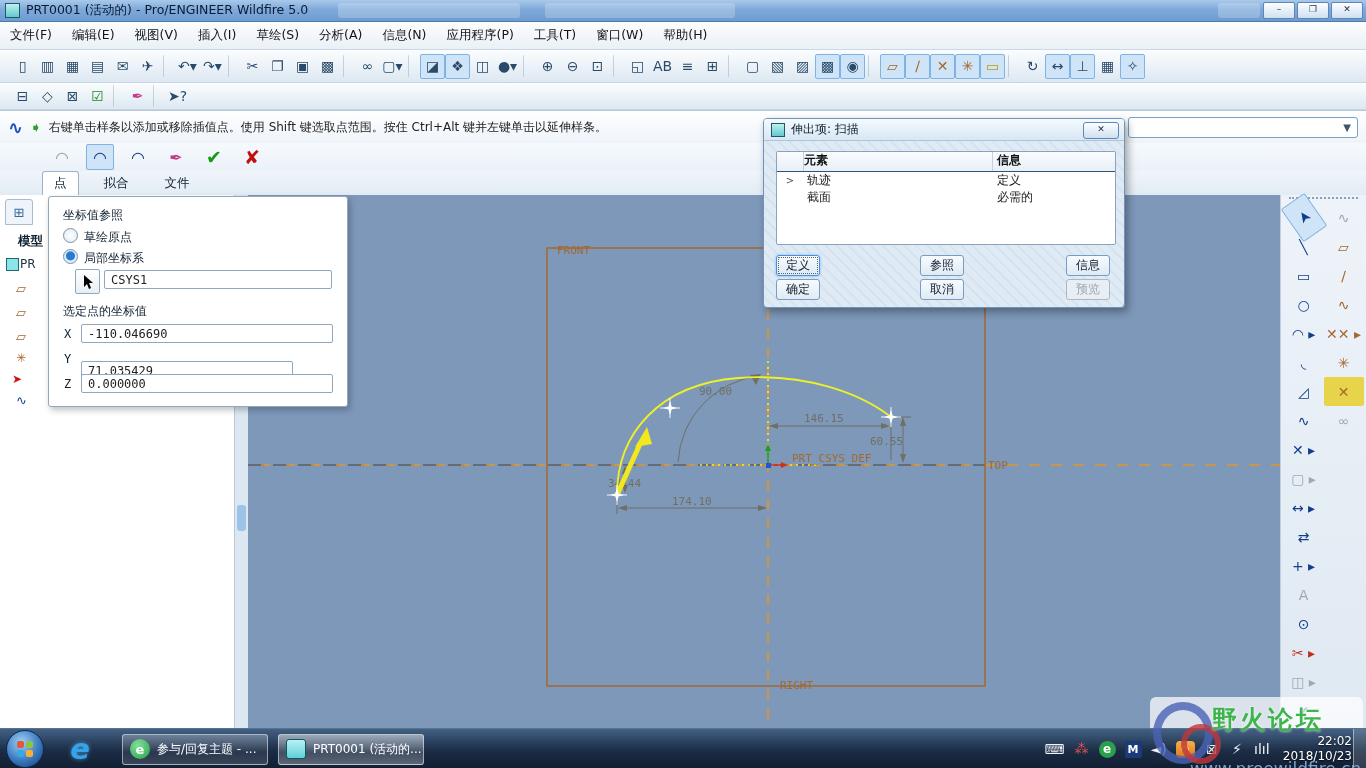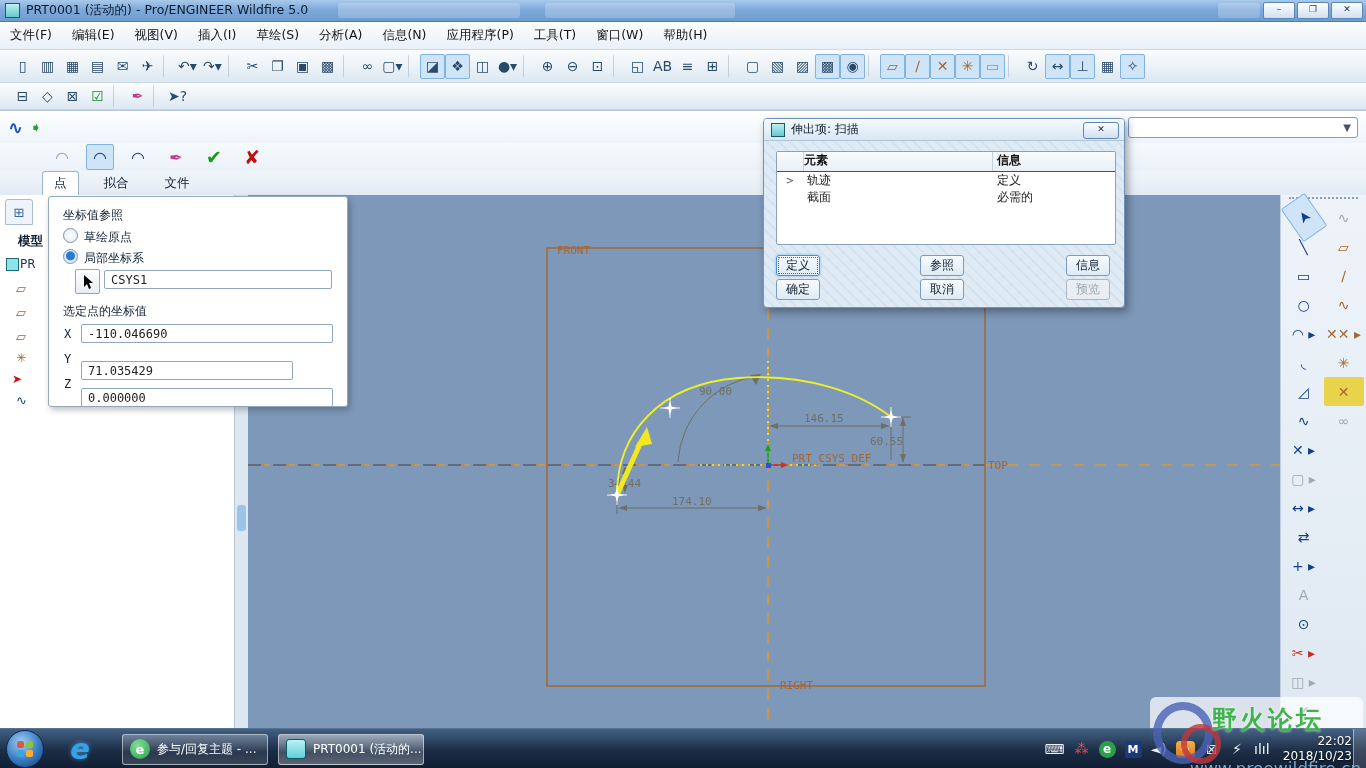--- a/index.html
+++ b/index.html
@@ -216,6 +216,7 @@
   <div id="msgbar" class="abs">
     <span id="featicon">∿</span>
     <span id="msgarrow">➧</span>
+    <span id="msgtext">右键单击样条以添加或移除插值点。使用 Shift 键选取点范围。按住 Ctrl+Alt 键并左键单击以延伸样条。</span>
     <div id="msgcombo">
       <span></span>
       <span class="dd">▼</span>

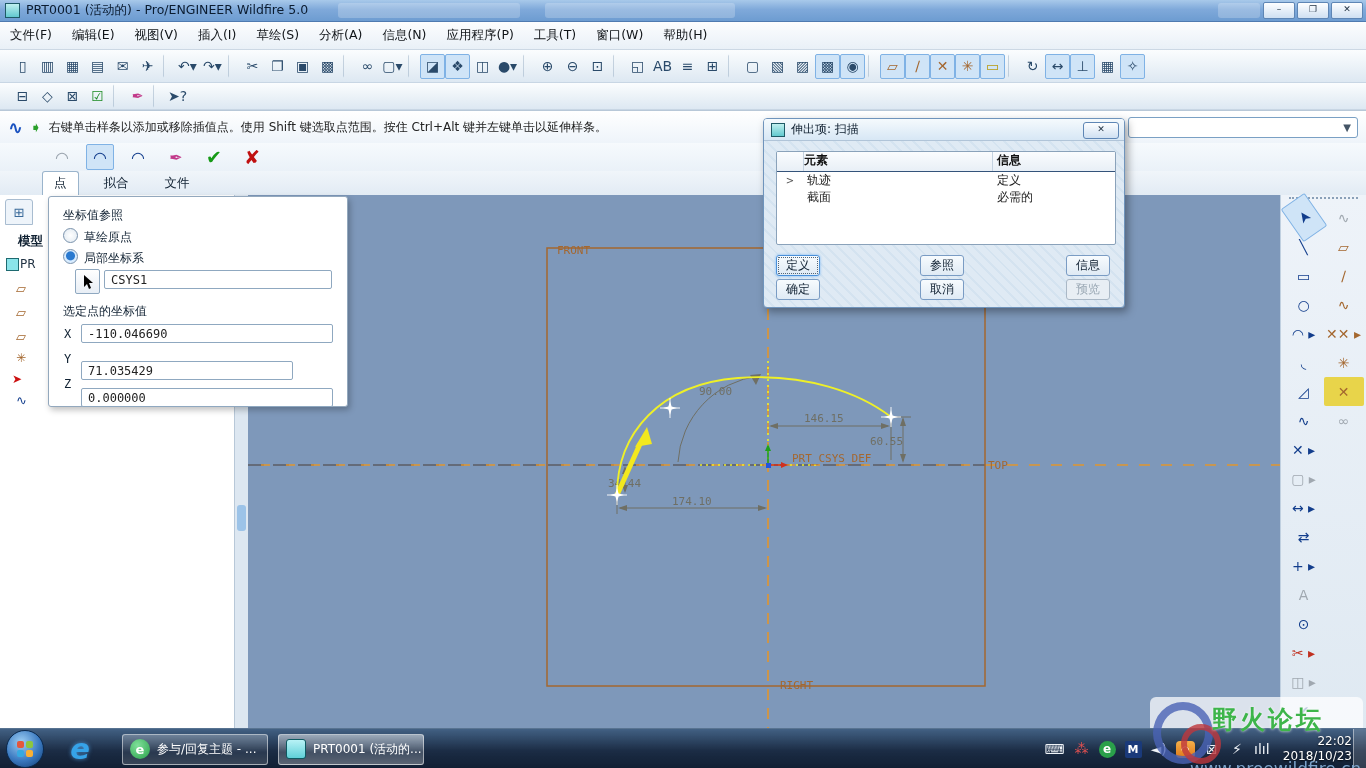--- a/index.html
+++ b/index.html
@@ -403,7 +403,7 @@
         <span>71.035429</span>
       </div>
     <span class="lbl axlab" style="left:15px;top:180px;">Z</span>
-    <div class="fld" style="left:32px;top:191px;width:252px;">
+    <div class="fld" style="left:32px;top:177px;width:252px;">
         <span>0.000000</span>
       </div>
   </div>

